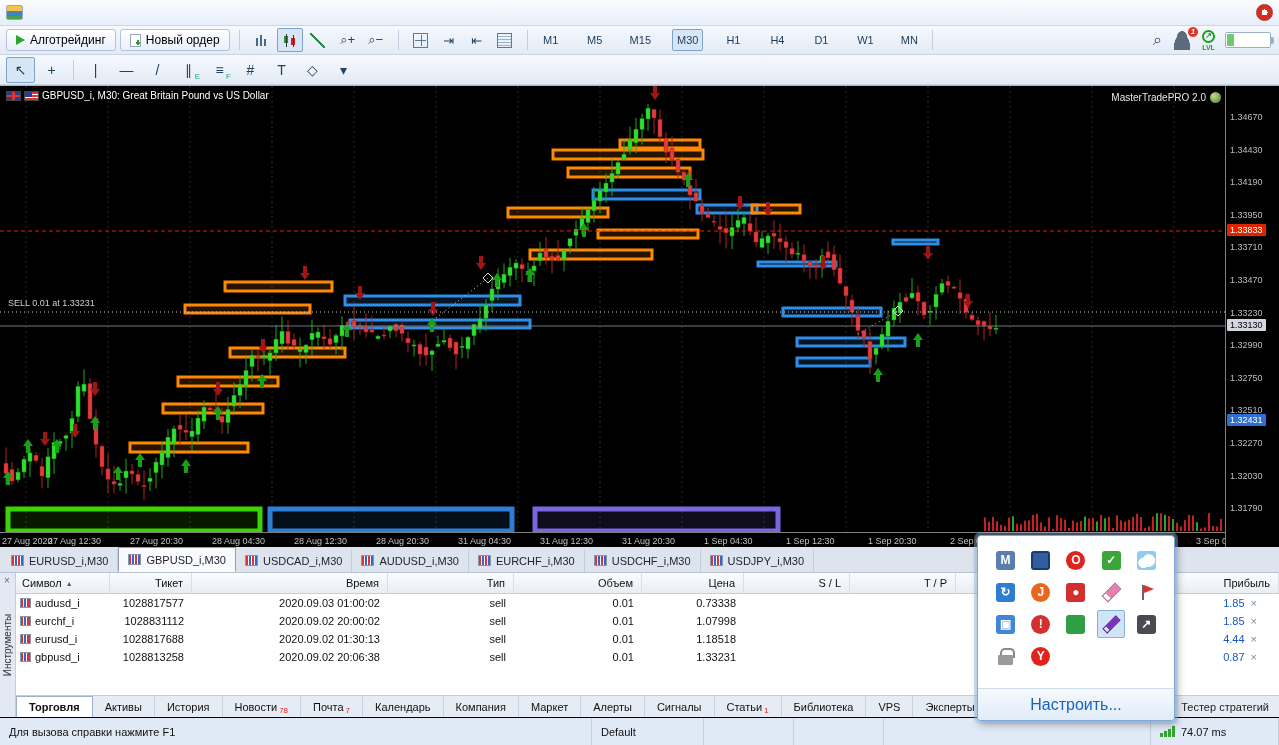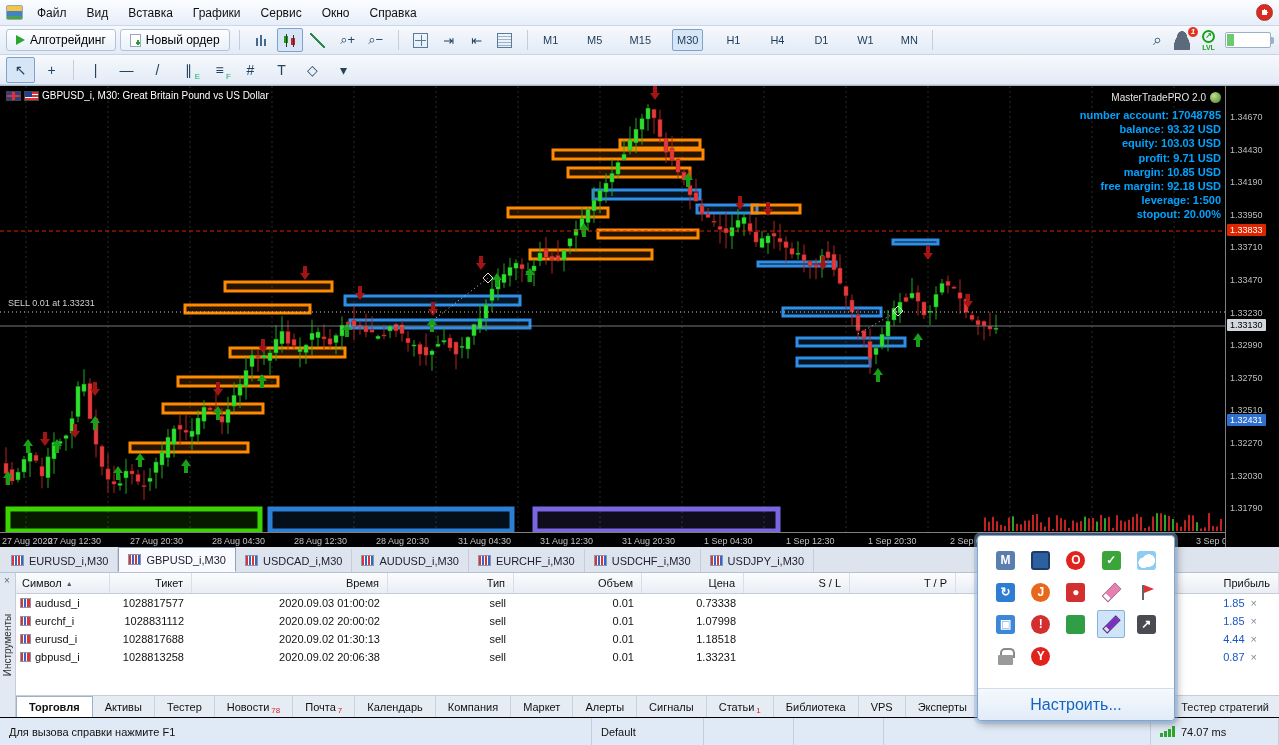--- a/index.html
+++ b/index.html
@@ -148,15 +148,6 @@
 
   <div class="menubar">
     <span class="applogo"></span>
-    <nav class="menus">
-        <span>Файл</span>
-        <span>Вид</span>
-        <span>Вставка</span>
-        <span>Графики</span>
-        <span>Сервис</span>
-        <span>Окно</span>
-        <span>Справка</span>
-      </nav>
     <span class="mql-icon"></span>
   </div>
 

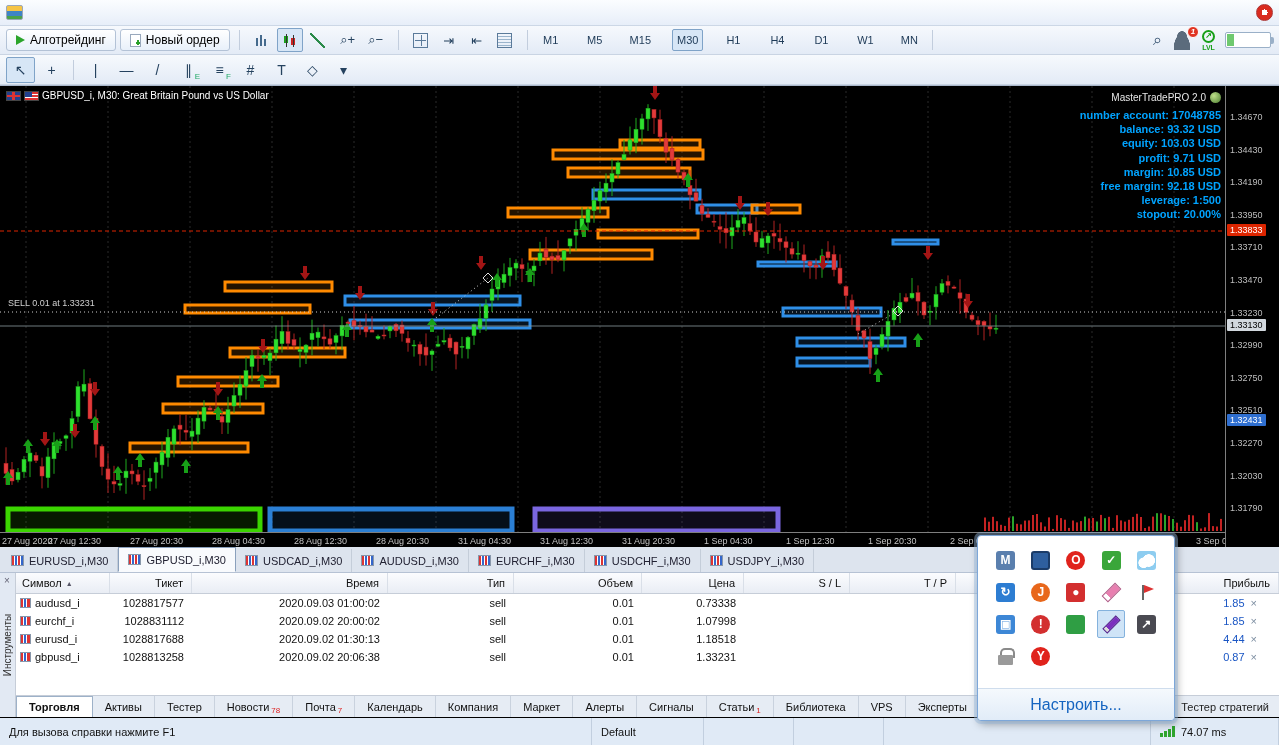--- a/index.html
+++ b/index.html
@@ -713,16 +713,6 @@
       <span>MasterTradePRO 2.0</span>
       <span class="wm-icon"></span>
     </div>
-    <div class="acct" id="acct">
-        <div>number account: 17048785</div>
-        <div>balance: 93.32 USD</div>
-        <div>equity: 103.03 USD</div>
-        <div>profit: 9.71 USD</div>
-        <div>margin: 10.85 USD</div>
-        <div>free margin: 92.18 USD</div>
-        <div>leverage: 1:500</div>
-        <div>stopout: 20.00%</div>
-      </div>
     <div class="sell-label">SELL 0.01 at 1.33231</div>
     <div class="pricescale" id="pricescale">
       <span class="pbadge ask">1.33833</span>

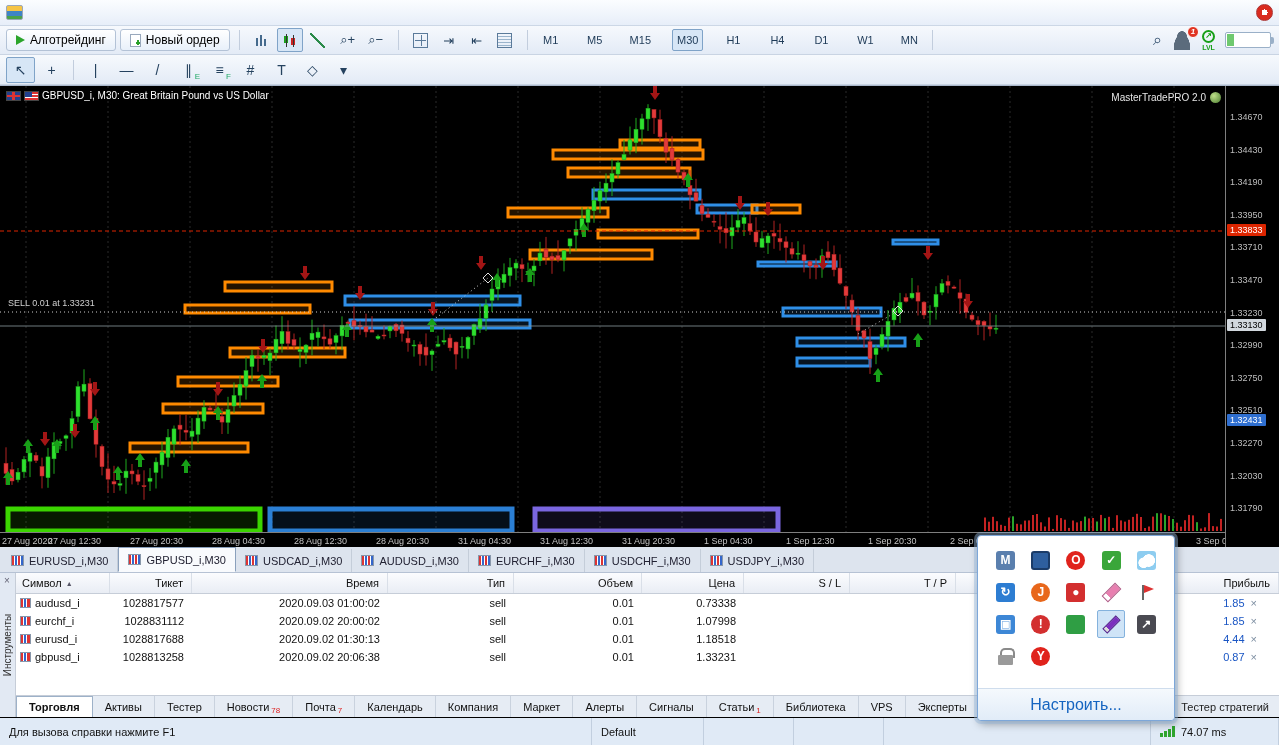--- a/index.html
+++ b/index.html
@@ -898,7 +898,7 @@
           <span>Активы</span>
         </span>
         <span class="btab">
-          <span>Тестер</span>
+          <span>История</span>
         </span>
         <span class="btab">
           <span>Новости</span>

